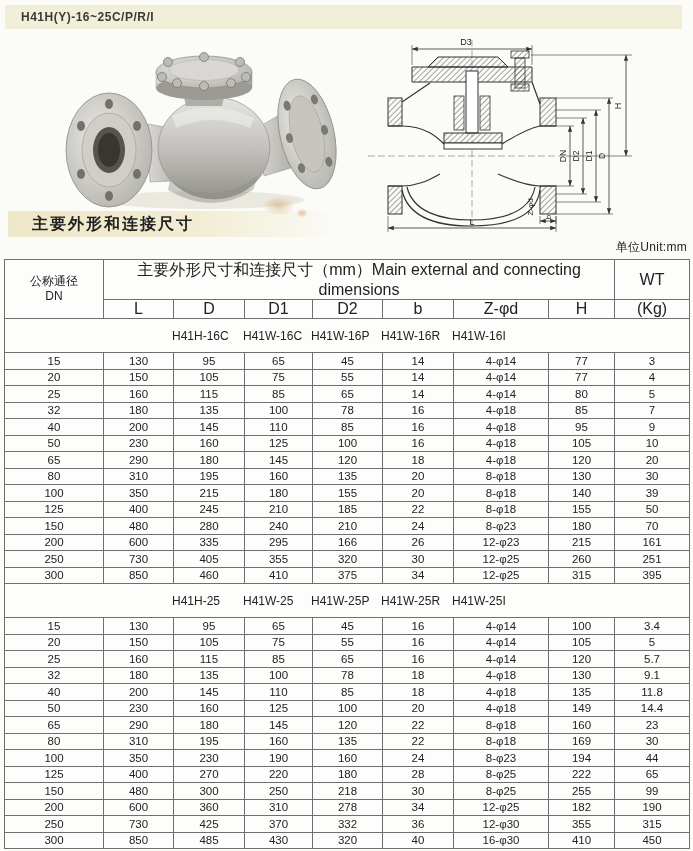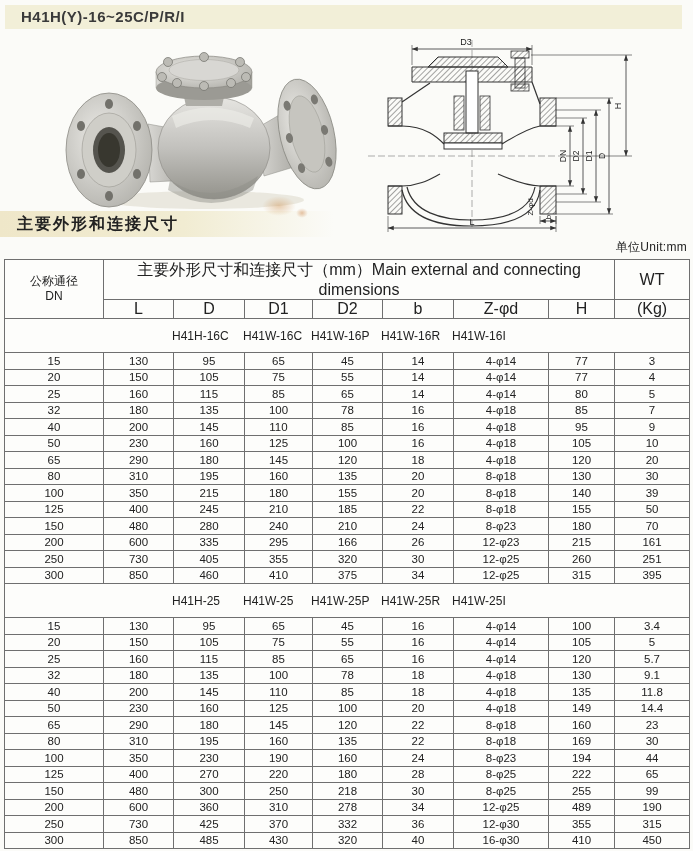--- a/index.html
+++ b/index.html
@@ -20,7 +20,7 @@
   .title-bar {
     position:absolute; left:5px; top:5px; width:677px; height:24px;
     background:var(--title-bar-bg);
-    font-size:15px; font-weight:bold; color:#3a3a3a;
+    font-size:12px; font-weight:bold; color:#3a3a3a;
     line-height:24px; padding-left:16px; letter-spacing:.5px;
   }
   .photo-wrap { position:absolute; left:52px; top:32px; width:300px; height:182px; }

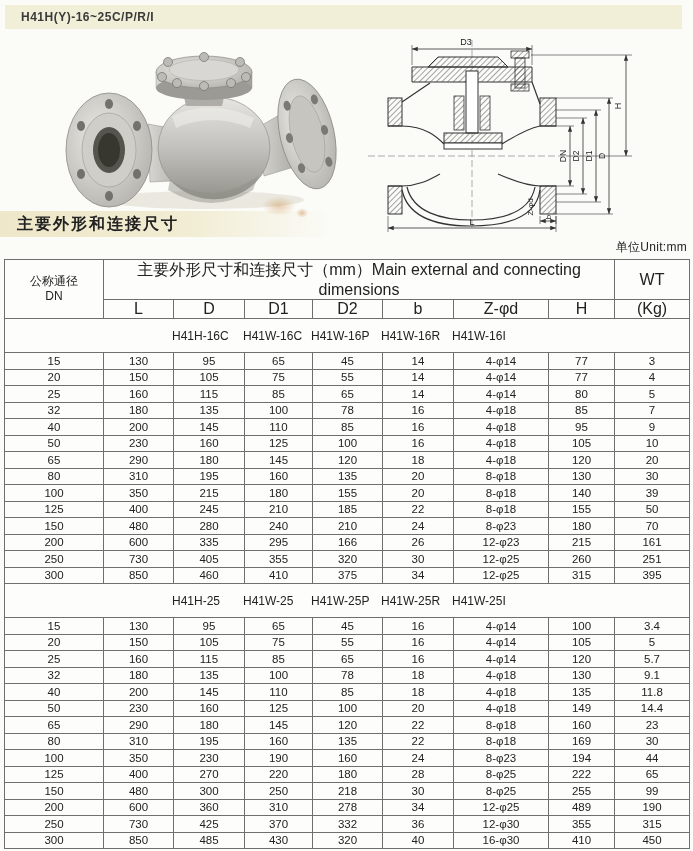--- a/index.html
+++ b/index.html
@@ -26,10 +26,10 @@
   .photo-wrap { position:absolute; left:52px; top:32px; width:300px; height:182px; }
   .drawing-wrap { position:absolute; left:350px; top:26px; width:340px; height:208px; }
   .section-bar {
-    position:absolute; left:0; top:211px; width:334px; height:26px;
+    position:absolute; left:8px; top:211px; width:334px; height:26px;
     background:linear-gradient(to right, #efe7c9 0%, var(--section-bar-bg) 55%, rgba(245,240,220,0) 100%);
     font-size:16px; font-weight:bold; color:#222;
-    line-height:26px; padding-left:17px; letter-spacing:2px;
+    line-height:26px; padding-left:24px; letter-spacing:2px;
   }
   .stain { position:absolute; border-radius:50%; pointer-events:none; }
   .stain.a { left:262px; top:196px; width:34px; height:20px;

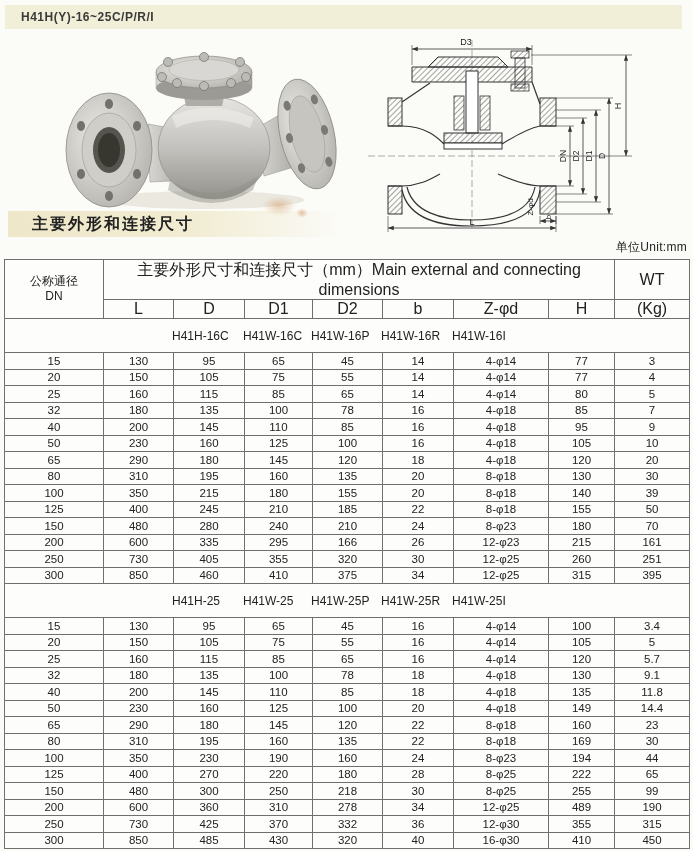--- a/index.html
+++ b/index.html
@@ -575,7 +575,7 @@
         <td>278</td>
         <td>34</td>
         <td>12-φ25</td>
-        <td>489</td>
+        <td>182</td>
         <td>190</td>
       </tr>
       <tr class="data-row">

